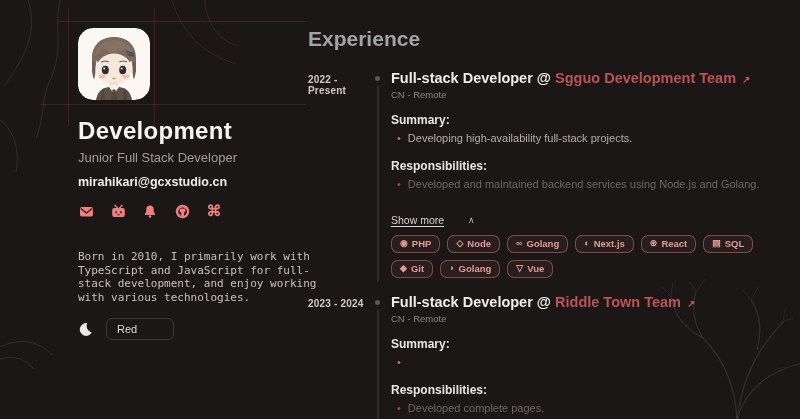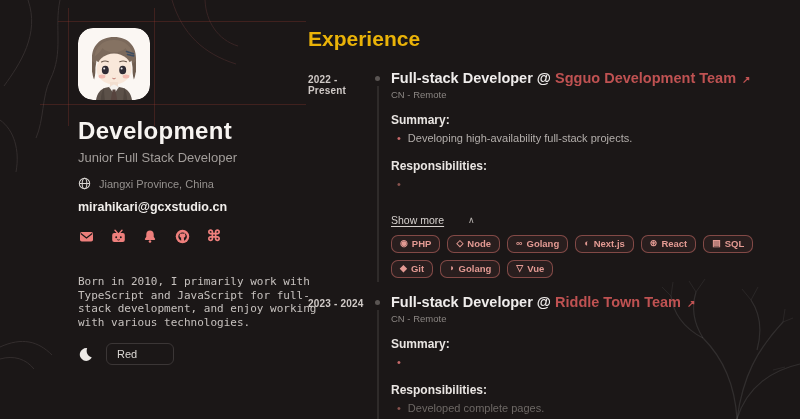--- a/index.html
+++ b/index.html
@@ -34,7 +34,7 @@
 
   
   main{position:absolute;left:300px;top:0;width:500px;height:419px;padding:27px 10px 0 8px;box-sizing:border-box}
-  .exp-h{font-size:21px;font-weight:bold;color:#eab308;margin:0 0 19px}
+  .exp-h{font-size:21px;font-weight:bold;color:#a3a3a3;margin:0 0 19px}
   .entry{display:flex;margin-bottom:16px}
   .period{width:60px;flex:0 0 60px;font-size:10px;font-weight:bold;color:#cfc9c6;padding-top:4px;letter-spacing:.2px}
   .timeline{width:20px;flex:0 0 20px;position:relative}

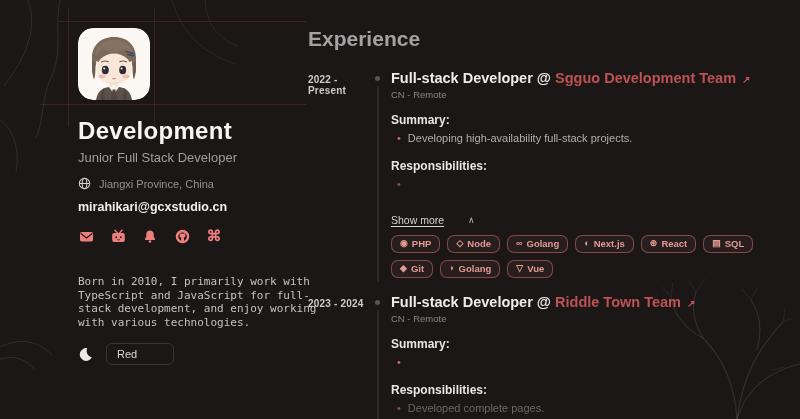--- a/index.html
+++ b/index.html
@@ -120,16 +120,6 @@
   <h1 class="name">Development</h1>
   <div class="subtitle">Junior Full Stack Developer</div>
 
-  <div class="loc-row">
-    <svg width="13" height="13" viewBox="0 0 14 14">
-      <g stroke="#d8d4d1" stroke-width="1.1" fill="none">
-        <circle cx="7" cy="7" r="5.6"></circle>
-        <ellipse cx="7" cy="7" rx="2.5" ry="5.6"></ellipse>
-        <path d="M1.5 7h11"></path>
-      </g>
-    </svg>
-    <span>Jiangxi Province, China</span>
-  </div>
 
   <a class="email">mirahikari@gcxstudio.cn</a>
 

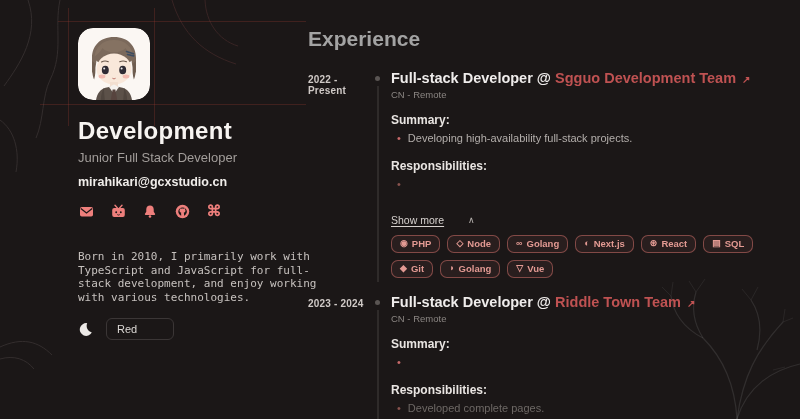--- a/index.html
+++ b/index.html
@@ -190,6 +190,7 @@
       <div class="sec-label">Responsibilities:</div>
       <div class="bullet-row resp-row">
         <span class="bullet">•</span>
+        <span>Developed and maintained backend services using Node.js and Golang.</span>
       </div>
 
       <div class="show-more">

